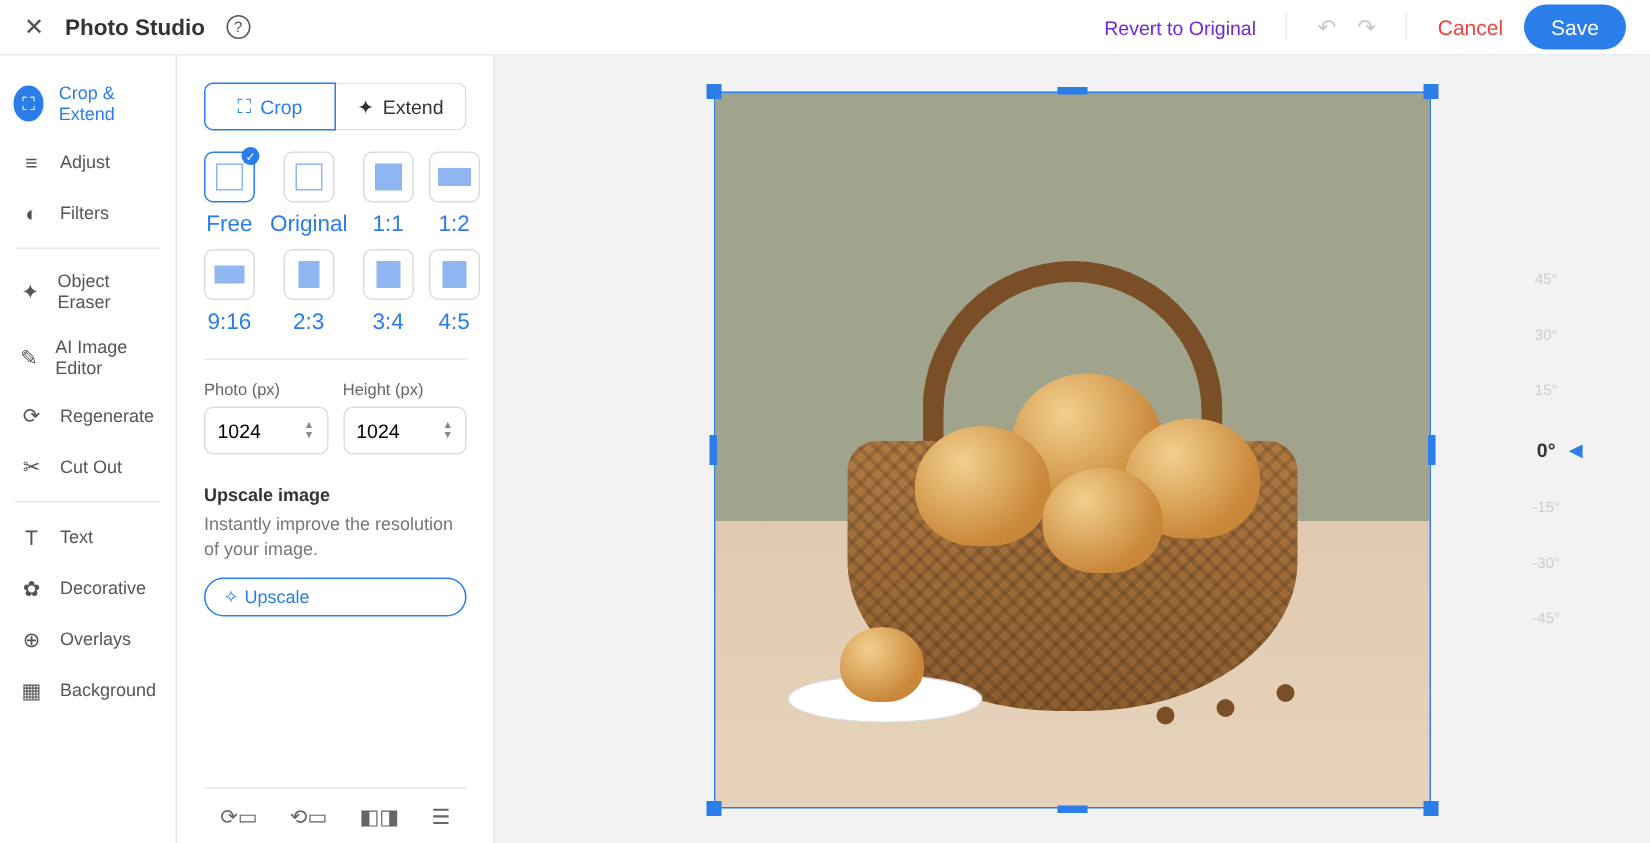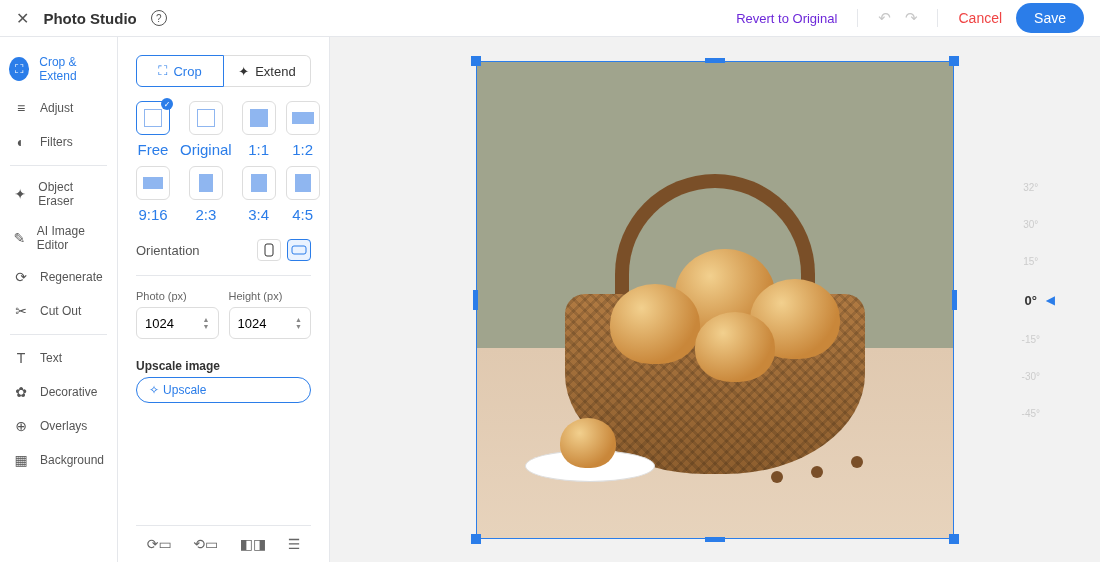--- a/index.html
+++ b/index.html
@@ -289,7 +289,7 @@
       <div class="handle-bar hb-r"></div>
     </div>
     <div class="rotate-strip" id="rotate-strip">
-        <div class="rotate-tick">32°</div>
+        <div class="rotate-tick">45°</div>
         <div class="rotate-tick">30°</div>
         <div class="rotate-tick">15°</div>
         <div class="rotate-tick rotate-zero">0°</div>

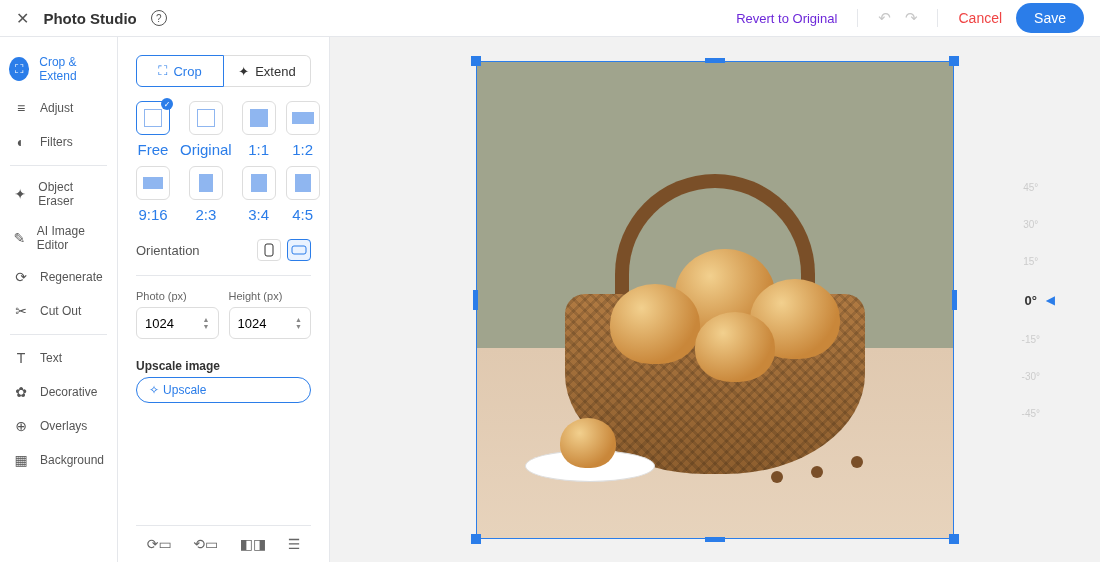--- a/index.html
+++ b/index.html
@@ -209,21 +209,6 @@
           <span class="ratio-label">4:5</span>
         </div>
       </div>
-    <div class="row">
-      <span class="row-label">Orientation</span>
-      <div class="orient-btns">
-        <div class="orient-btn">
-            <svg width="10" height="14">
-              <rect x="1" y="1" width="8" height="12" rx="2" fill="none" stroke="currentColor"></rect>
-            </svg>
-          </div>
-        <div class="orient-btn active">
-            <svg width="16" height="10">
-              <rect x="1" y="1" width="14" height="8" rx="2" fill="none" stroke="currentColor"></rect>
-            </svg>
-          </div>
-      </div>
-    </div>
     <div class="sep"></div>
     <div class="dims">
       <div class="dim">

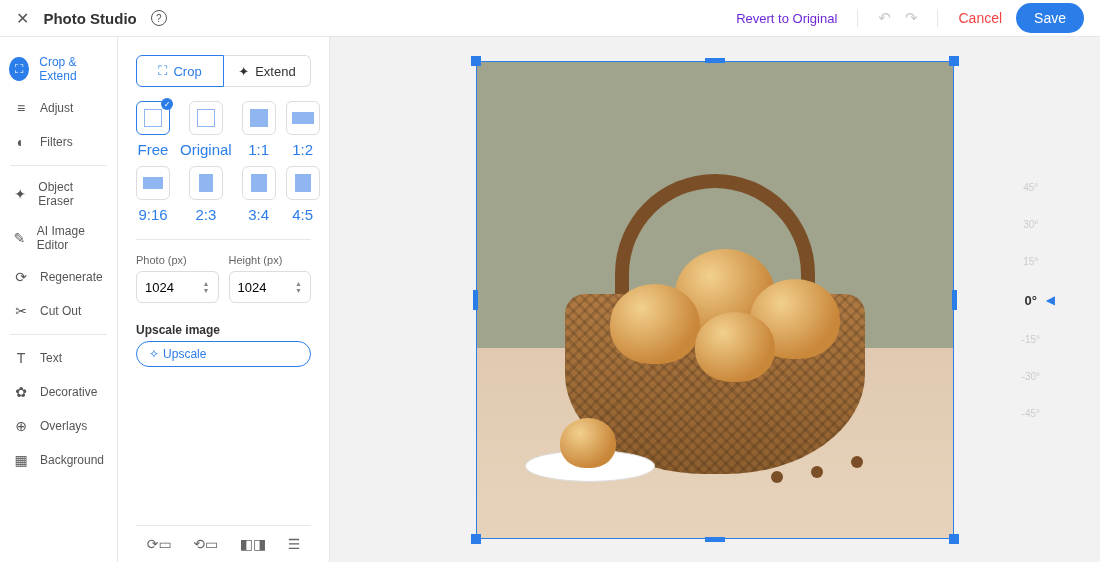--- a/index.html
+++ b/index.html
@@ -233,6 +233,7 @@
       </div>
     </div>
     <div class="upscale-title">Upscale image</div>
+    <div class="upscale-desc">Instantly improve the resolution of your image.</div>
     <button class="upscale-btn">
         <span>✧</span>
         <span>Upscale</span>

